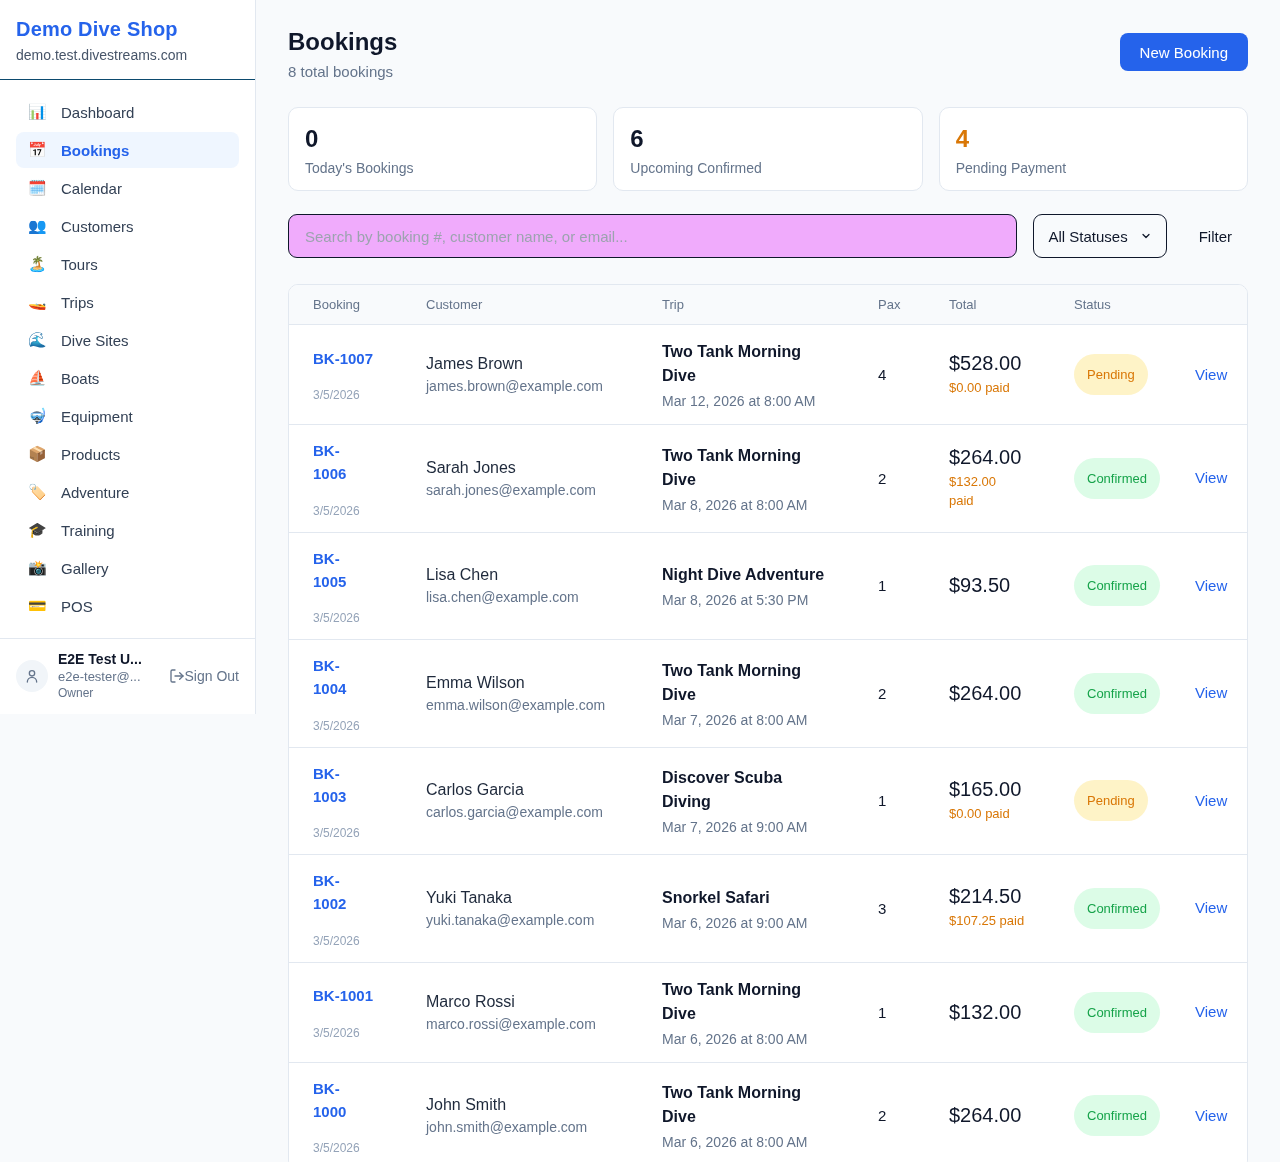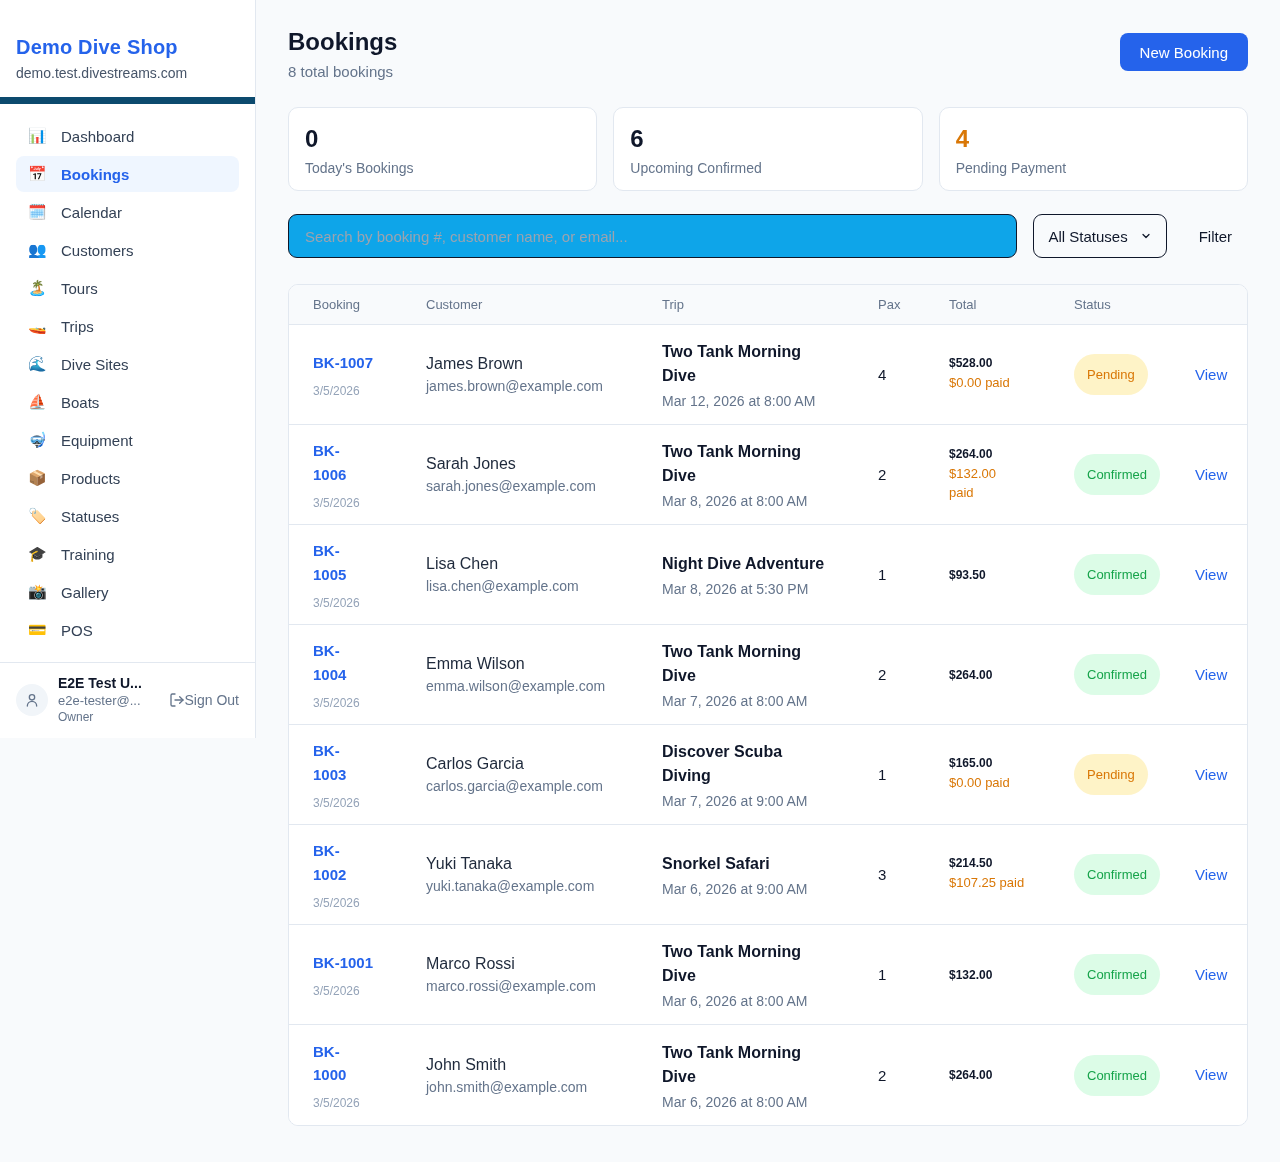--- a/index.html
+++ b/index.html
@@ -20,7 +20,7 @@
     background: #ffffff;
     border-right: 1px solid #e2e8f0;
   }
-  .brand { padding: 36px 16px 16px; border-bottom: 7px solid #0c4a6e; }
+  .brand { padding: 18px 16px 16px; border-bottom: 1px solid #0c4a6e; }
   .brand-title { font-size: 20px; font-weight: 700; color: #2563eb; letter-spacing: .2px; }
   .brand-domain { font-size: 14px; color: #475569; margin-top: 6px; }
   .nav { padding: 14px 16px 12px; }

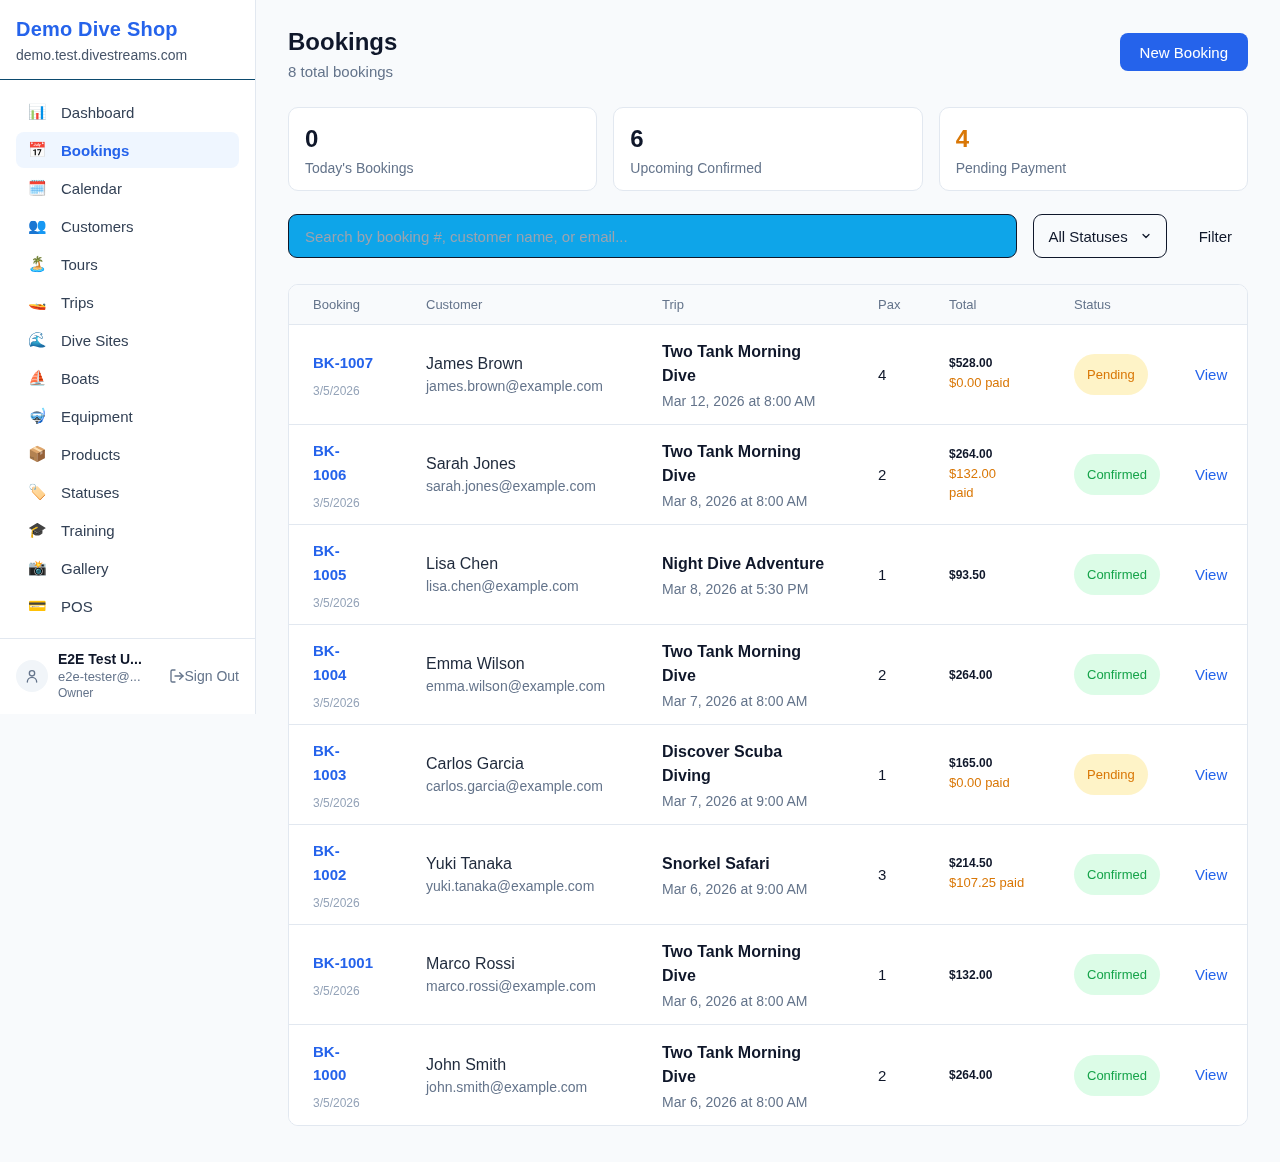--- a/index.html
+++ b/index.html
@@ -72,7 +72,7 @@
   .filter-row { display: flex; align-items: center; gap: 16px; margin-bottom: 26px; }
   .search-input {
     flex: 1; height: 44px; border: 1px solid #0f172a; border-radius: 9px;
-    background: #0ea5e9; padding: 0 16px; font-size: 15px; color: #0f172a;
+    background: #f0abfc; padding: 0 16px; font-size: 15px; color: #0f172a;
     font-family: inherit; outline: none;
   }
   .search-input::placeholder { color: #9ca3af; }

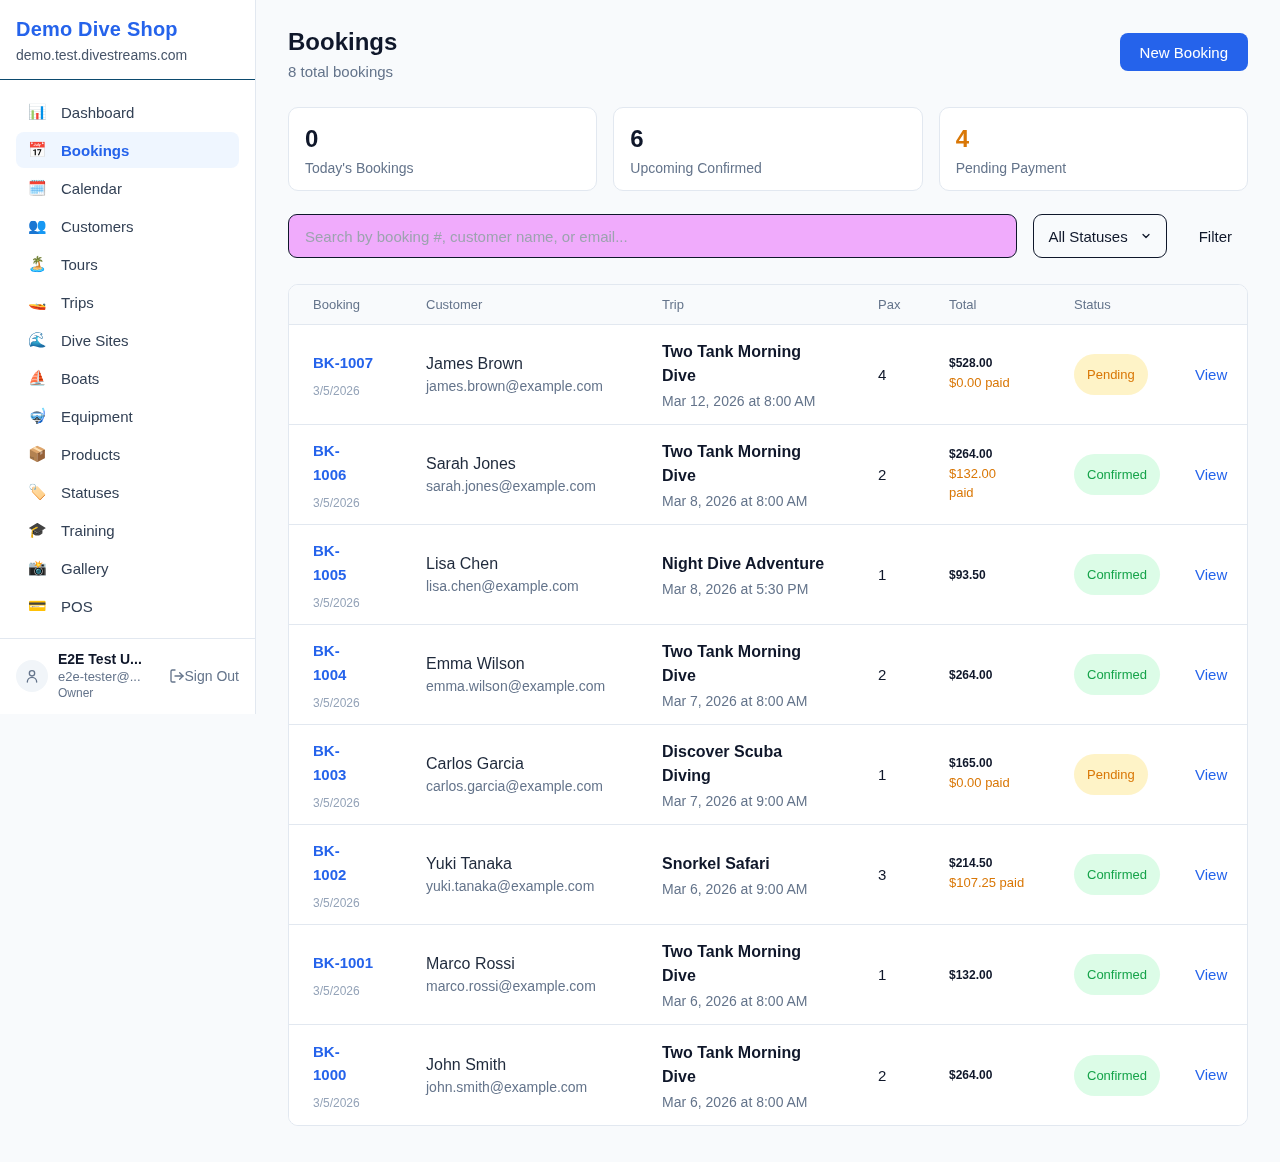--- a/index.html
+++ b/index.html
@@ -113,7 +113,7 @@
   .trip-name { font-size: 16px; font-weight: 600; color: #0f172a; white-space: pre-line; line-height: 1.5; }
   .trip-when { font-size: 14px; color: #64748b; margin-top: 5px; }
   .pax { font-size: 15px; color: #0f172a; }
-  .total { font-size: 12px; font-weight: 700; color: #0f172a; }
+  .total { font-size: 20px; font-weight: 400; color: #0f172a; }
   .paid { font-size: 13px; color: #d97706; margin-top: 4px; white-space: pre-line; line-height: 1.45; }
   .badge {
     display: inline-block; padding: 13px 13px; border-radius: 999px;

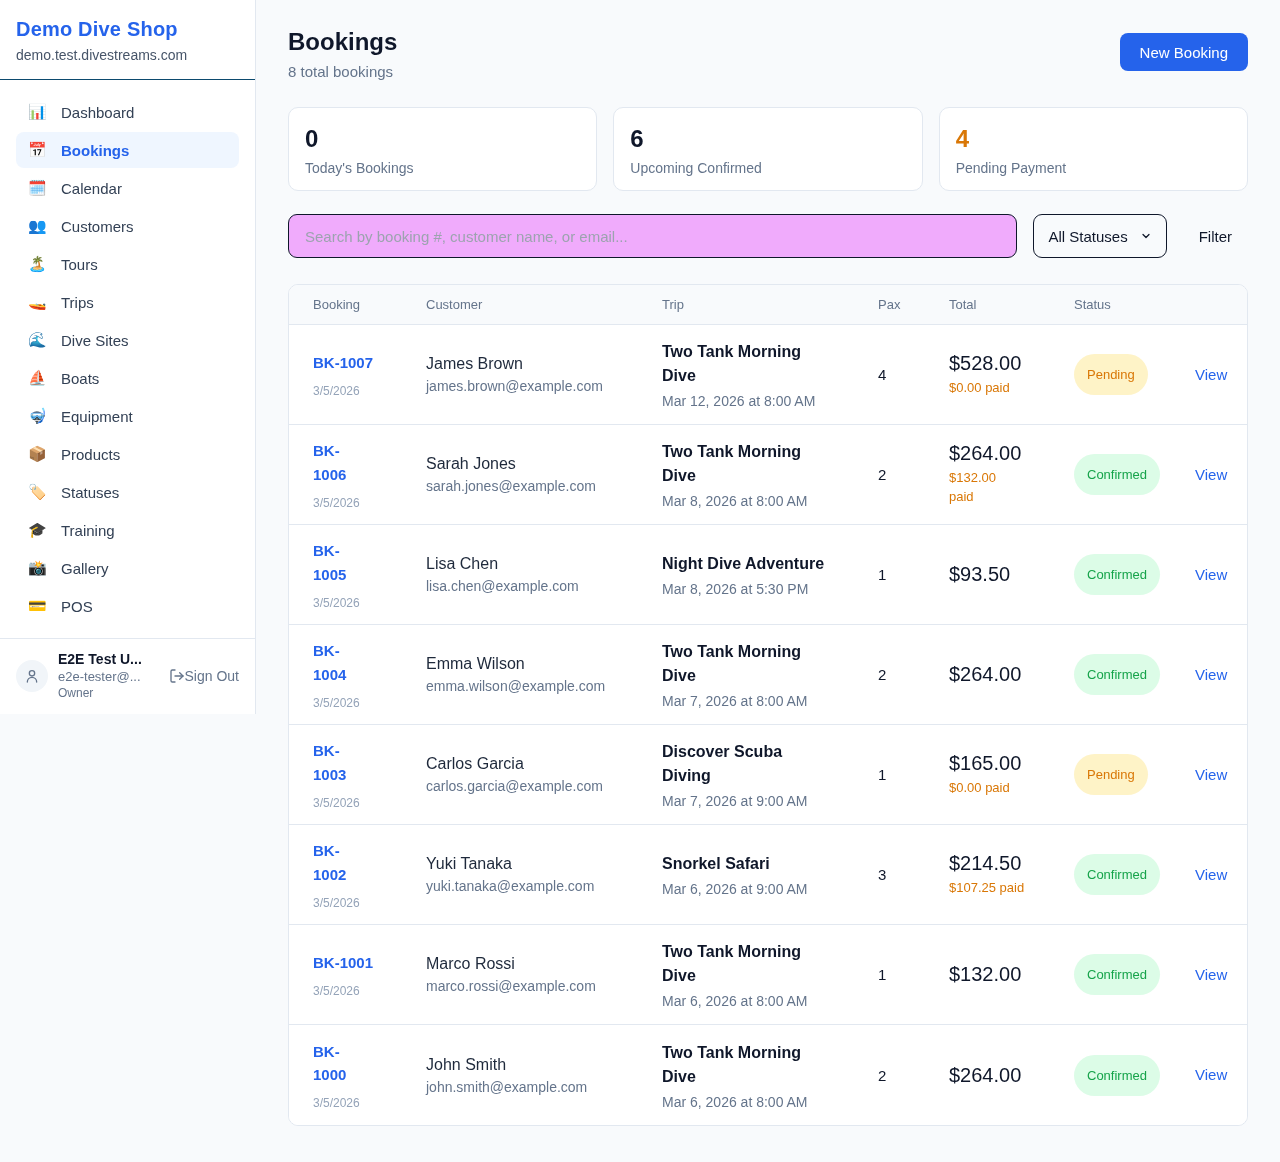--- a/index.html
+++ b/index.html
@@ -107,7 +107,7 @@
   .t-row:last-child { border-bottom: none; }
   .t-cell { padding-right: 12px; }
   .b-id { font-size: 15px; font-weight: 600; color: #2563eb; white-space: pre-line; cursor: pointer; line-height: 1.55; }
-  .b-date { font-size: 12px; color: #94a3b8; margin-top: 10px; }
+  .b-date { font-size: 12px; color: #94a3b8; margin-top: 18px; }
   .c-name { font-size: 16px; color: #1e293b; }
   .c-email { font-size: 14px; color: #64748b; margin-top: 5px; }
   .trip-name { font-size: 16px; font-weight: 600; color: #0f172a; white-space: pre-line; line-height: 1.5; }

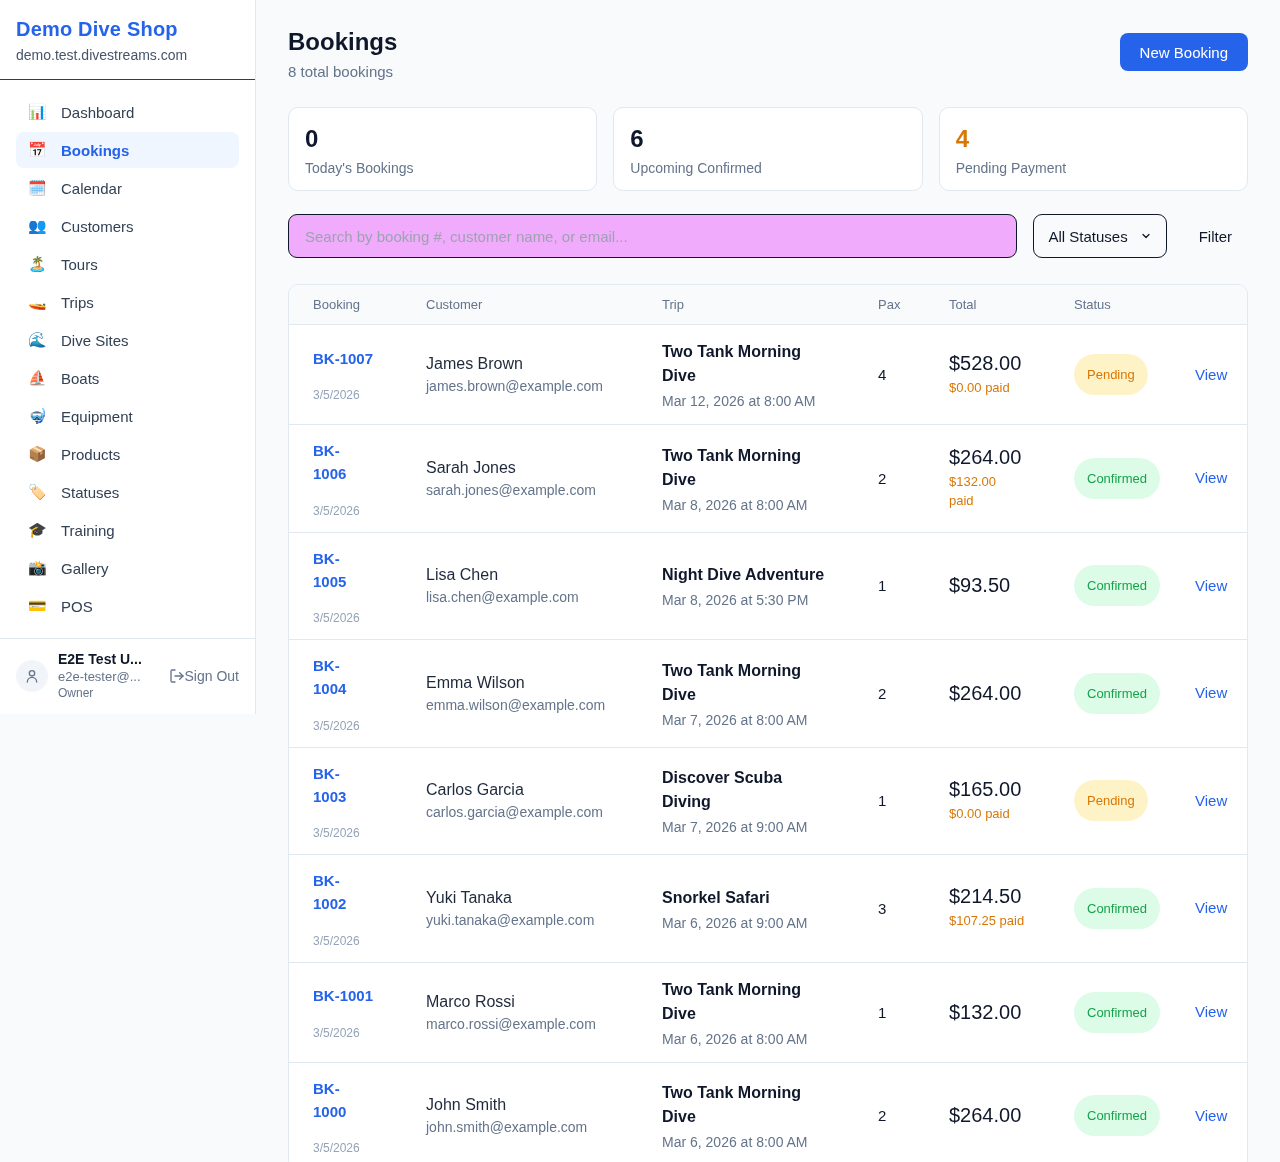--- a/index.html
+++ b/index.html
@@ -184,7 +184,7 @@
 
   <div class="nav-item">
     <span class="nav-icon">🏷️</span>
-    <span>Statuses</span>
+    <span>Adventure</span>
   </div>
 
   <div class="nav-item">

